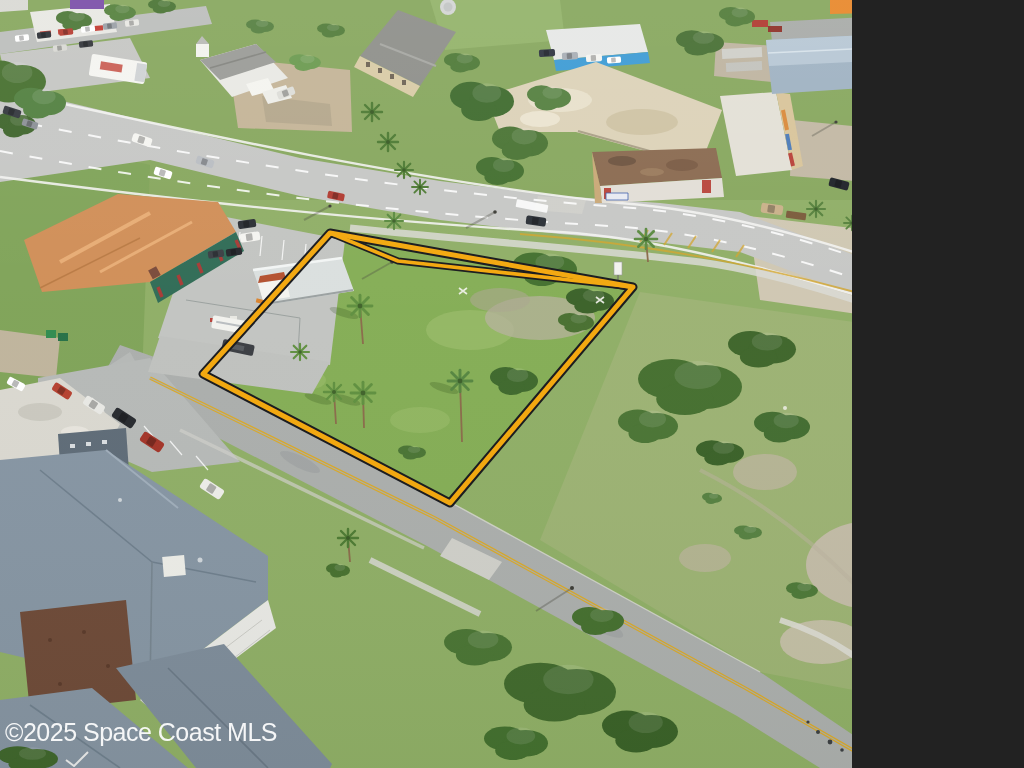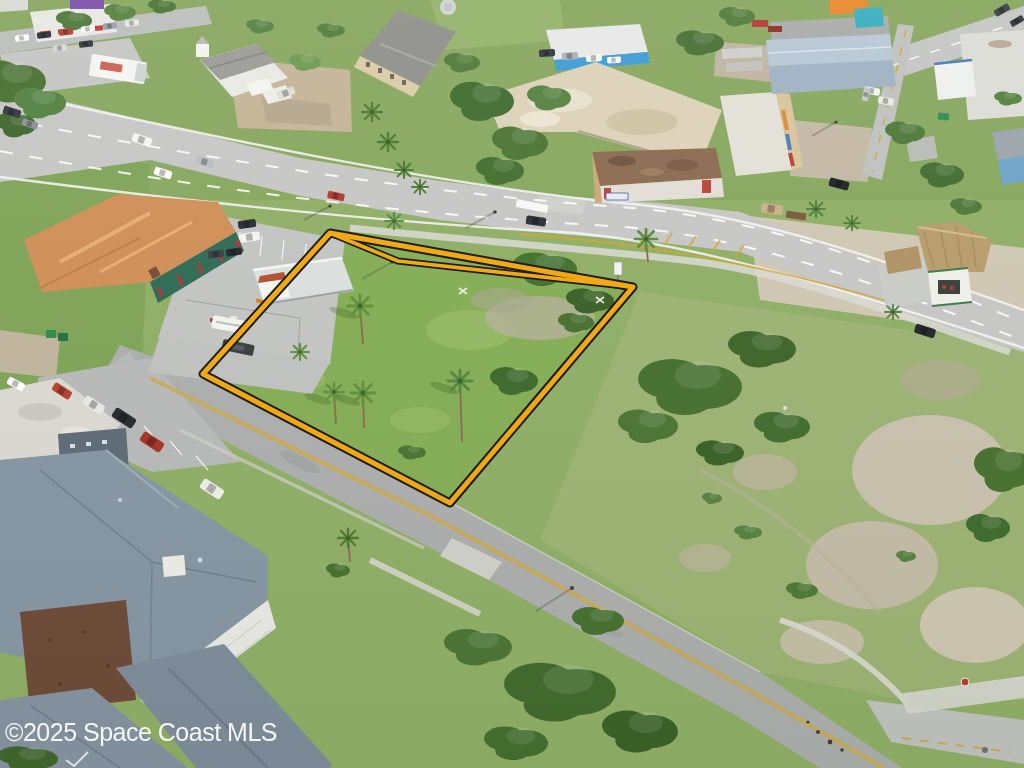--- a/index.html
+++ b/index.html
@@ -3,7 +3,7 @@
 <meta charset="utf-8">
 <style>
   html,body{margin:0;padding:0;background:#222;}
-  .stage{position:relative;width:1024px;height:768px;overflow:hidden;background:#8fae66;
+  .stage{position:relative;width:852px;height:768px;overflow:hidden;background:#8fae66;
          font-family:"Liberation Sans",sans-serif;}
   .stage svg{position:absolute;left:0;top:0;}
   .watermark{position:absolute;left:5px;top:718px;font-size:25px;letter-spacing:-0.5px;

